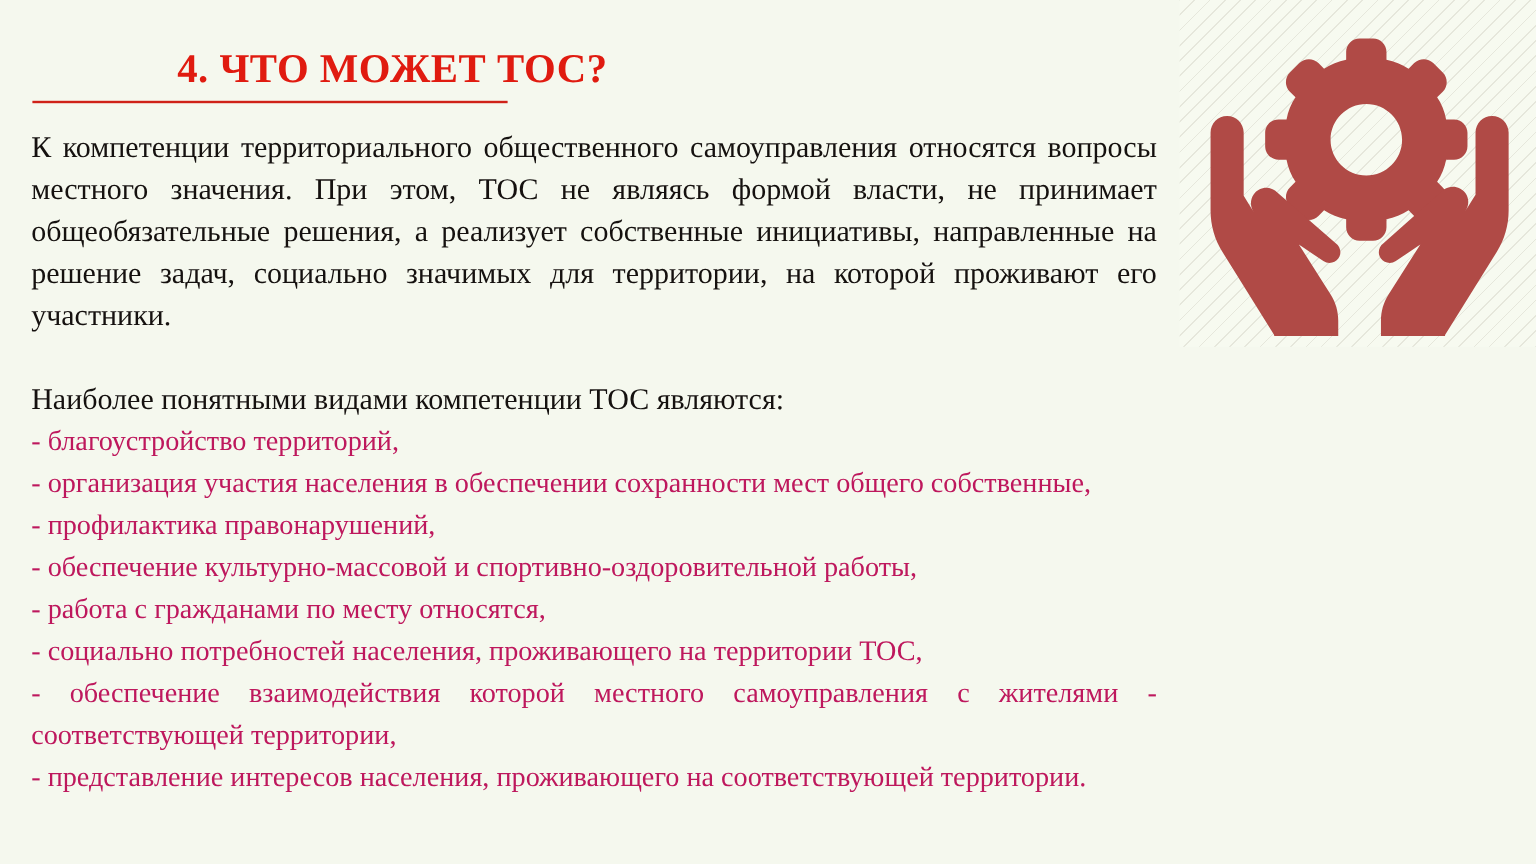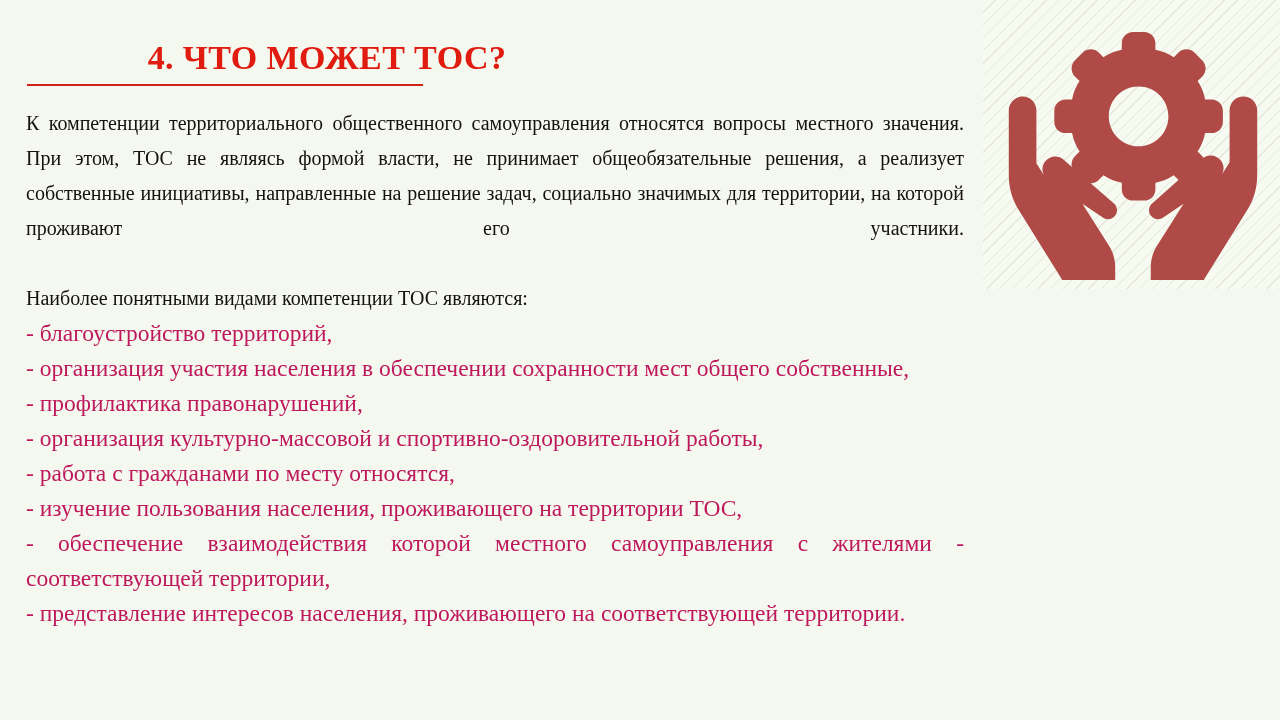--- a/index.html
+++ b/index.html
@@ -85,7 +85,7 @@
   }
   .para {
     margin: 0;
-    font-size: 20px;
+    font-size: 25px;
     line-height: 35px;
     color: #15110f;
     text-align: justify;

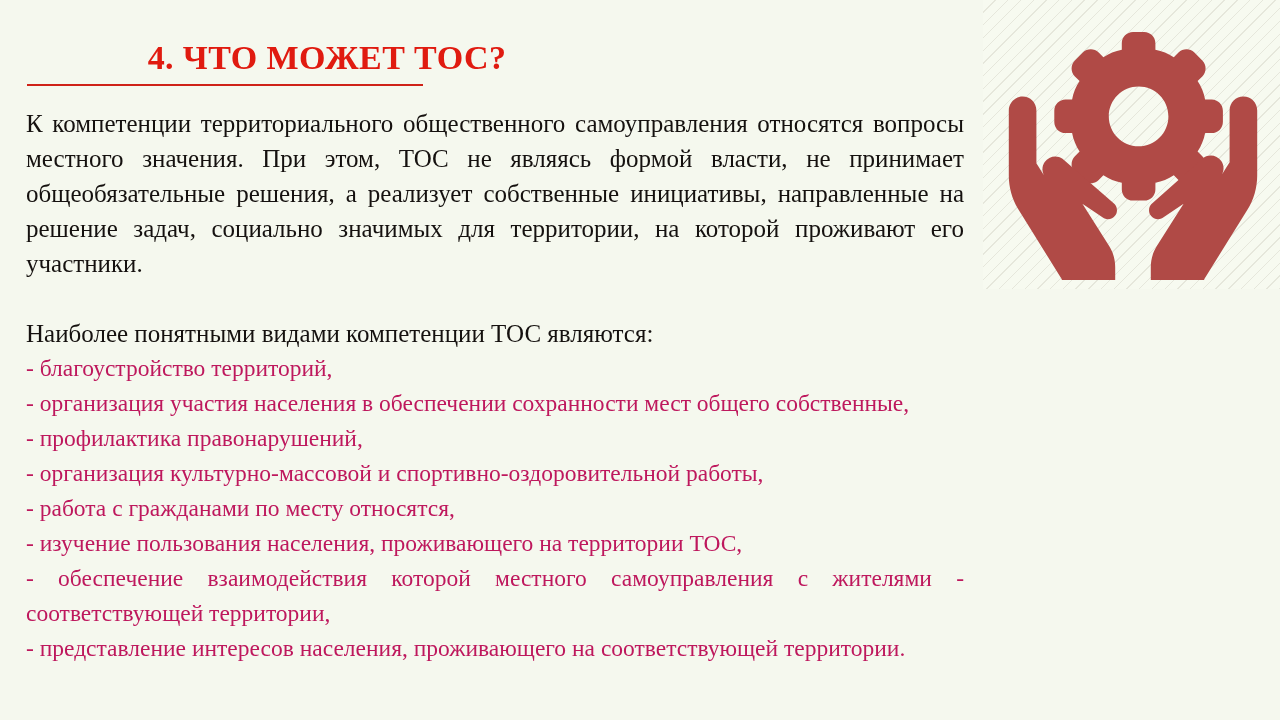--- a/index.html
+++ b/index.html
@@ -203,7 +203,7 @@
       <li class="list-item">- благоустройство территорий,</li>
       <li class="list-item justified">- организация участия населения в обеспечении сохранности мест общего собственные,</li>
       <li class="list-item">- профилактика правонарушений,</li>
-      <li class="list-item">- организация культурно-массовой и спортивно-оздоровительной работы,</li>
+      <li class="list-item">- обеспечение культурно-массовой и спортивно-оздоровительной работы,</li>
       <li class="list-item">- работа с гражданами по месту относятся,</li>
       <li class="list-item">- изучение пользования населения, проживающего на территории ТОС,</li>
       <li class="list-item justified">- обеспечение взаимодействия которой местного самоуправления с жителями - соответствующей территории,</li>

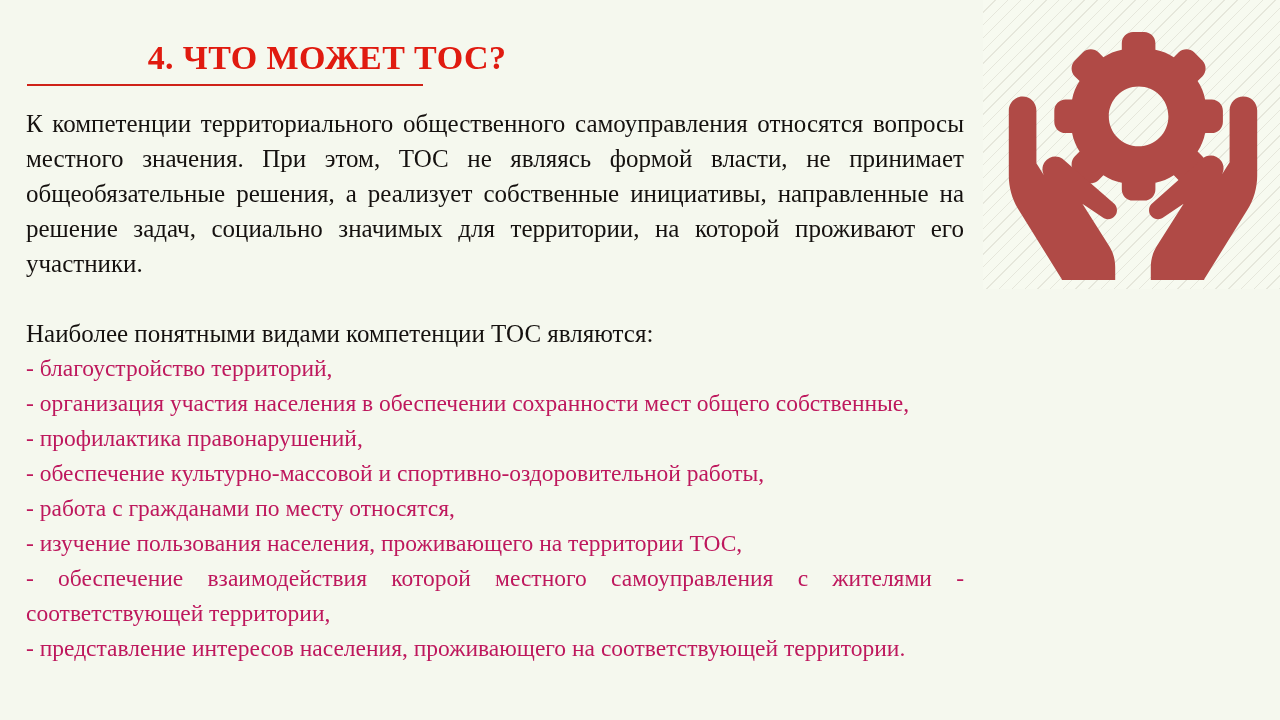--- a/index.html
+++ b/index.html
@@ -205,7 +205,7 @@
       <li class="list-item">- профилактика правонарушений,</li>
       <li class="list-item">- обеспечение культурно-массовой и спортивно-оздоровительной работы,</li>
       <li class="list-item">- работа с гражданами по месту относятся,</li>
-      <li class="list-item">- изучение пользования населения, проживающего на территории ТОС,</li>
+      <li class="list-item">- социально потребностей населения, проживающего на территории ТОС,</li>
       <li class="list-item justified">- обеспечение взаимодействия которой местного самоуправления с жителями - соответствующей территории,</li>
       <li class="list-item justified">- представление интересов населения, проживающего на соответствующей территории.</li>
     </ul>

